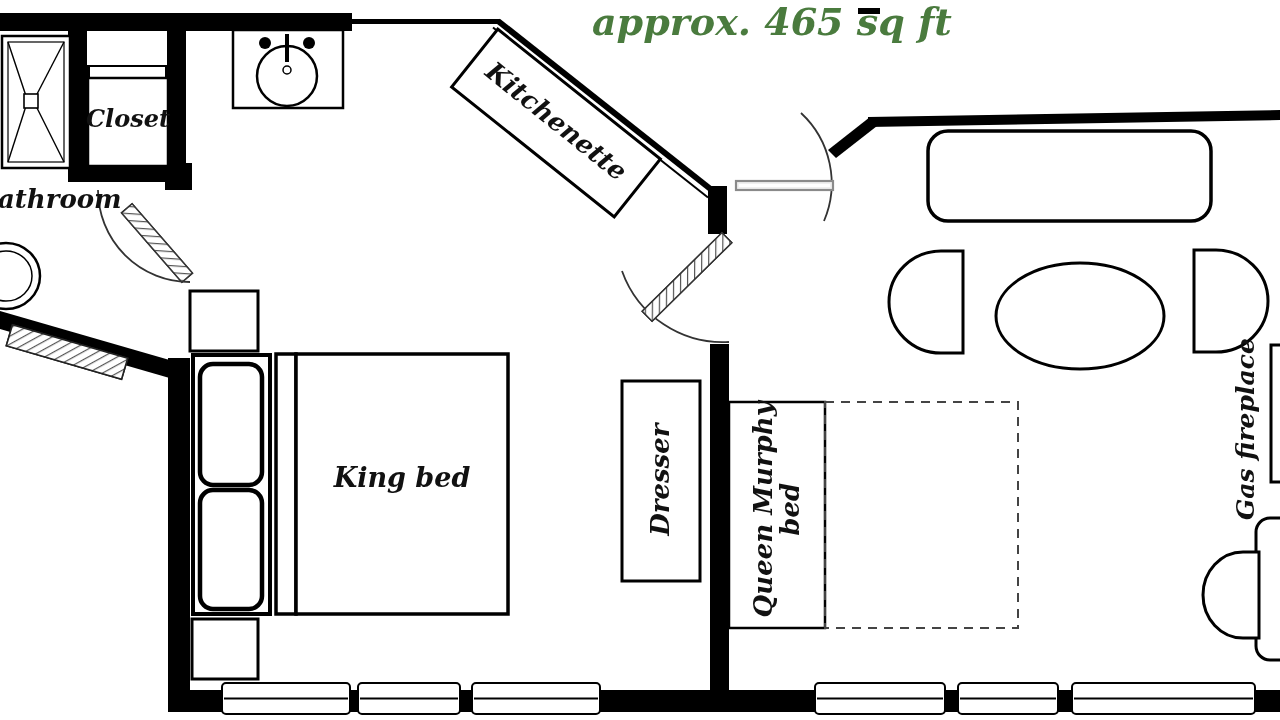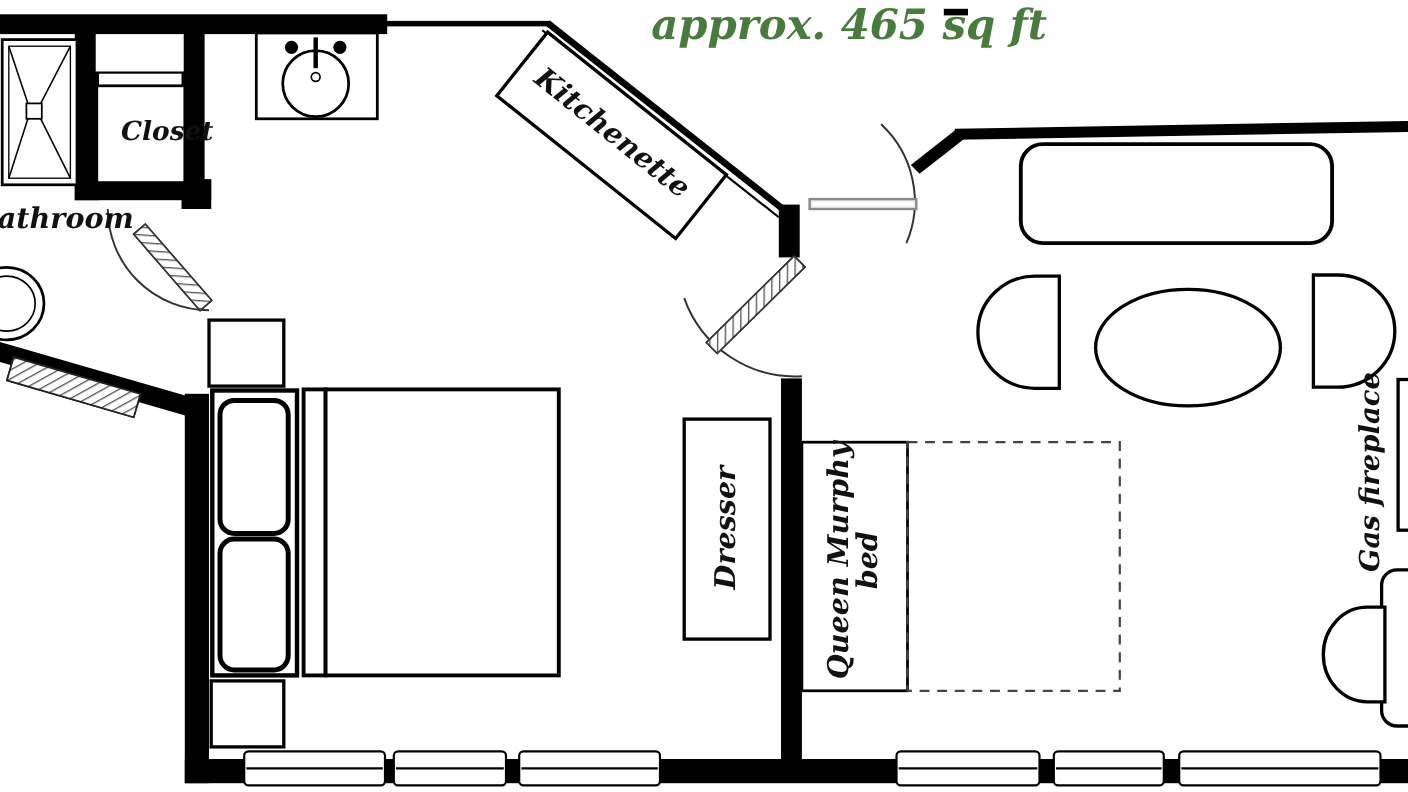--- a/index.html
+++ b/index.html
@@ -20,7 +20,7 @@
     font-size:38px; font-weight:700; color:var(--accent-green);
   }
   .lbl-bathroom { left:-24px; top:186px; font-size:26px; }
-  .lbl-closet   { left:86px;  top:106px; width:84px; font-size:24px;margin-left:24px; }
+  .lbl-closet   { left:86px;  top:106px; width:84px; font-size:24px; }
   .lbl-kitchenette {
     left:446px; top:108px; width:220px; font-size:26px;
     transform:rotate(38.6deg); transform-origin:center;

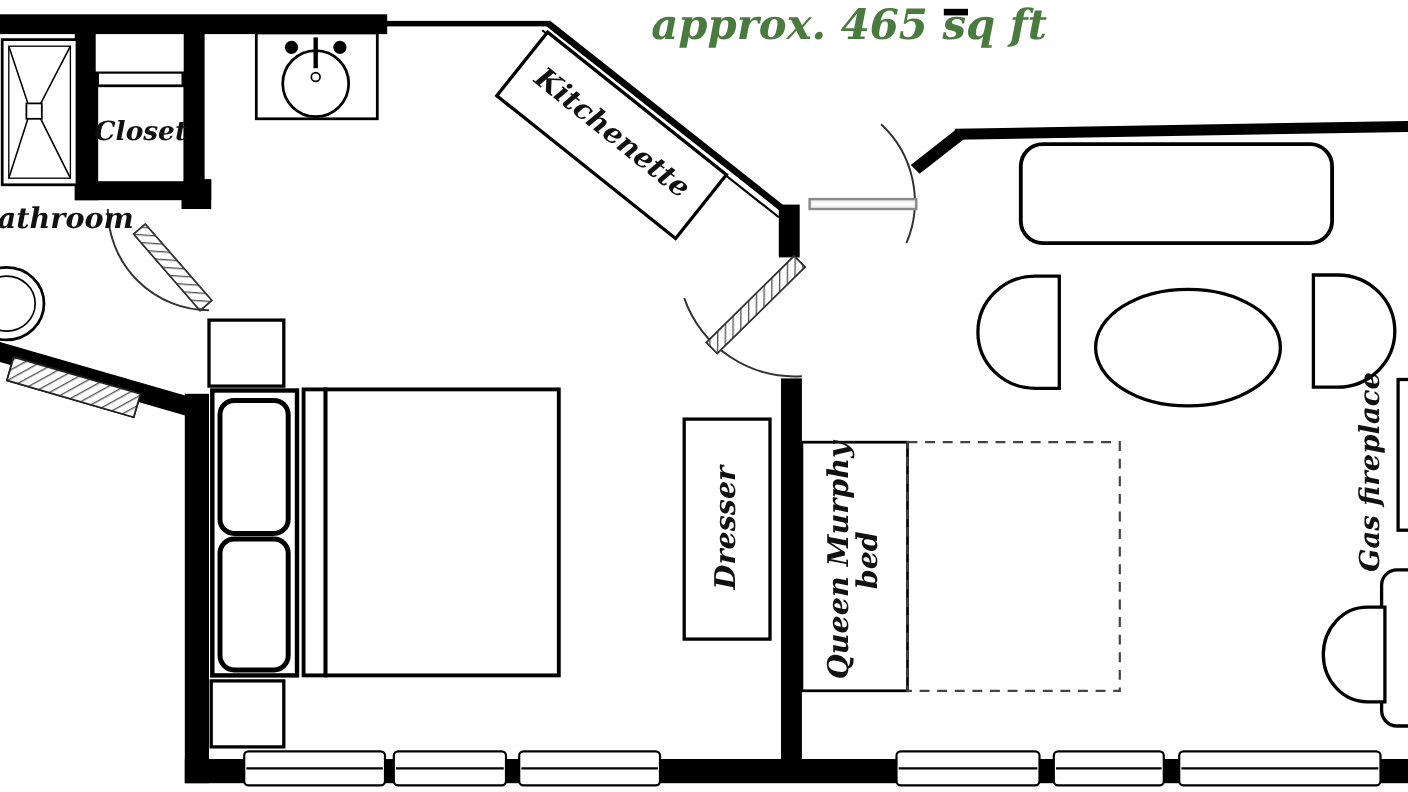--- a/index.html
+++ b/index.html
@@ -201,6 +201,7 @@
   <div class="lbl lbl-kitchenette">Kitchenette</div>
 
 
+  <div class="lbl lbl-kingbed">King bed</div>
 
   <div class="lbl lbl-dresser">Dresser</div>
 

